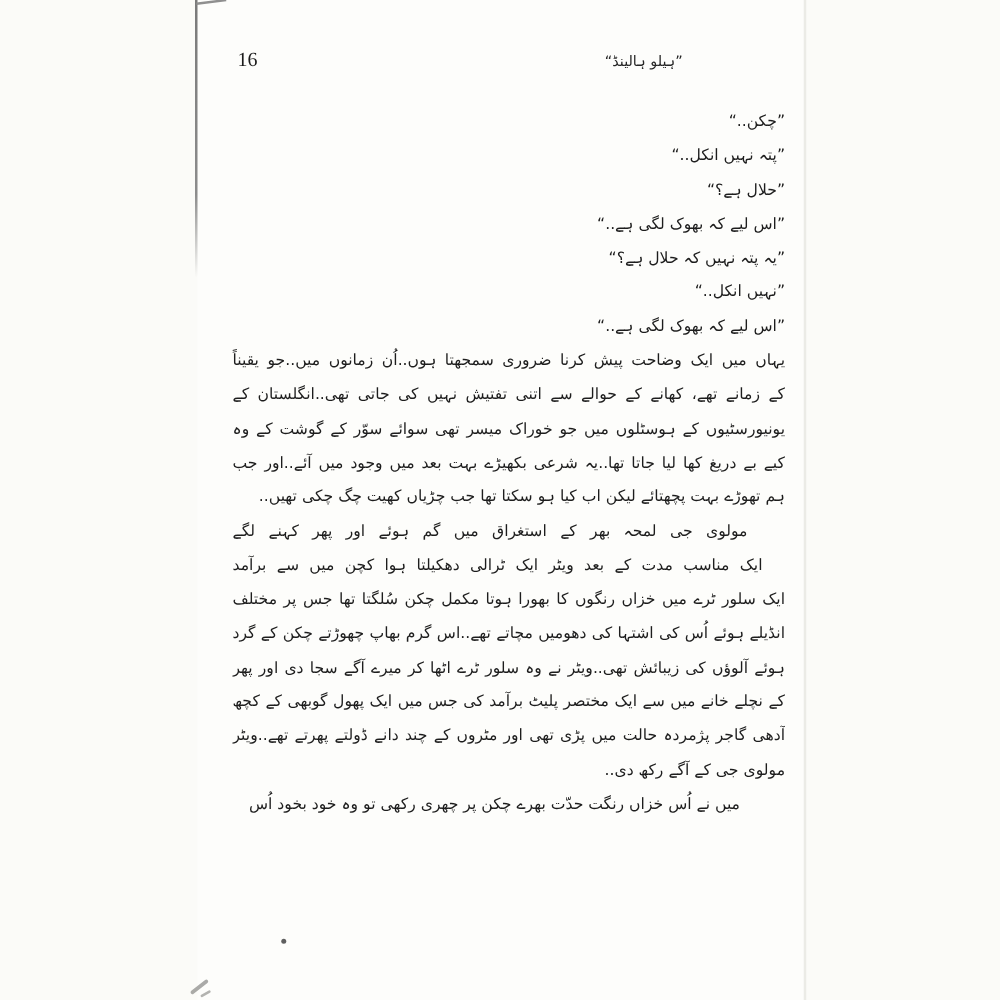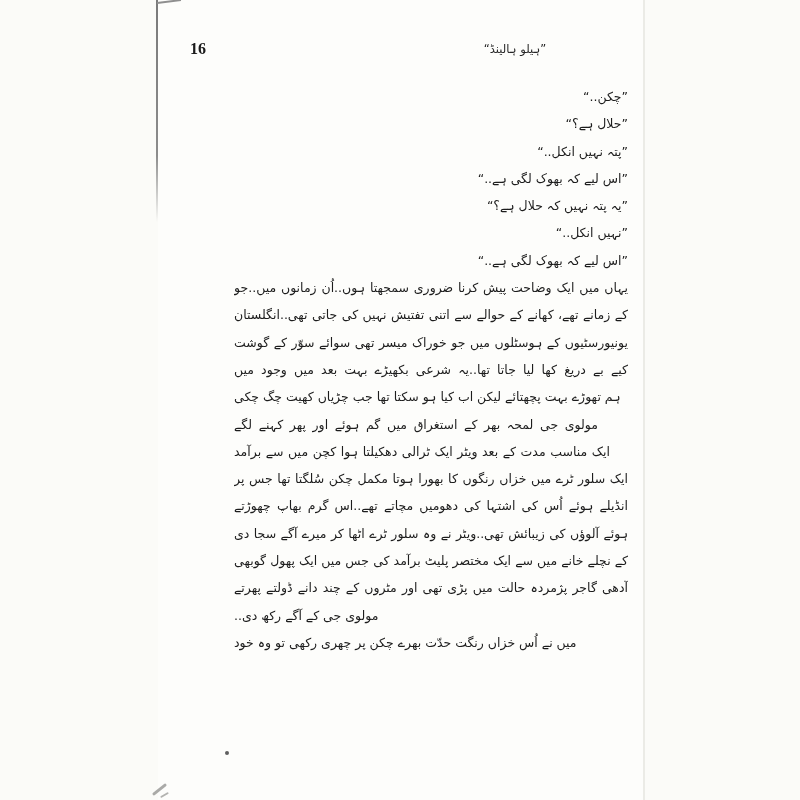--- a/index.html
+++ b/index.html
@@ -24,7 +24,7 @@
     transform:rotate(-30deg);border-radius:2px;}
   
   .page-number{position:absolute;left:190px;top:40px;
-    font-family:"Liberation Serif",serif;font-weight:bold;font-size:16px;color:#1b1b1b;}
+    font-family:"Liberation Serif",serif;font-weight:normal;font-size:16px;color:#1b1b1b;}
   .header-title{position:absolute;left:400px;top:42px;width:230px;text-align:center;
     direction:rtl;font-size:11.5px;color:#262626;}
   

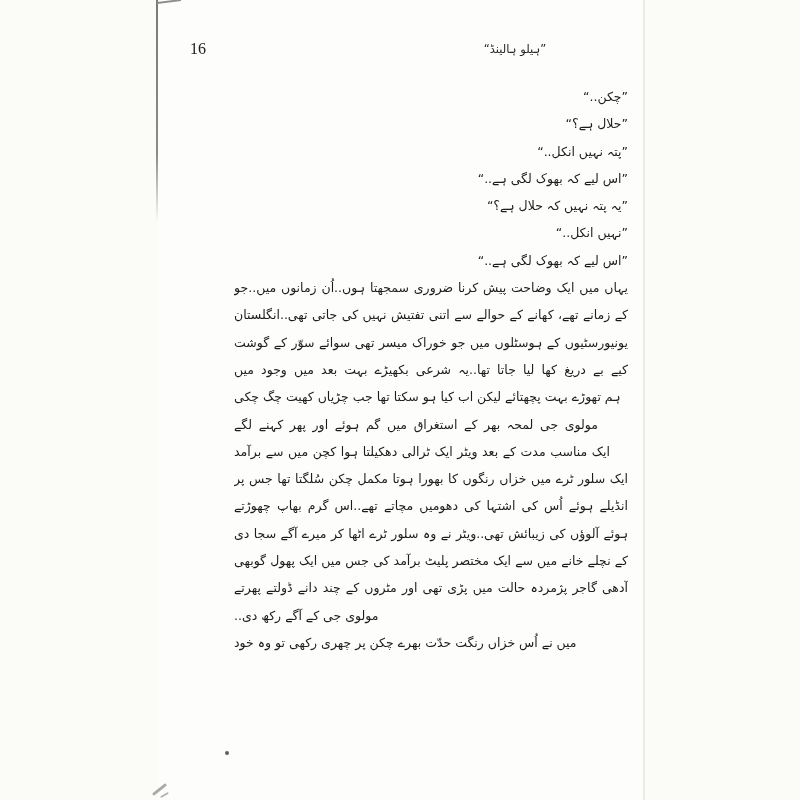--- a/index.html
+++ b/index.html
@@ -30,7 +30,7 @@
   
   .body-text{position:absolute;left:186px;top:83px;width:442px;
     direction:rtl;font-size:12.5px;color:#1d1d1d;}
-  .line{height:27.3px;line-height:27.3px;overflow:hidden;white-space:normal;margin-left:48px;}
+  .line{height:27.3px;line-height:27.3px;overflow:hidden;white-space:normal;}
   .line.dlg{text-align:right;}
   .line.just{text-align:justify;text-align-last:justify;-moz-text-align-last:justify;}
   .line.last{text-align:left;}

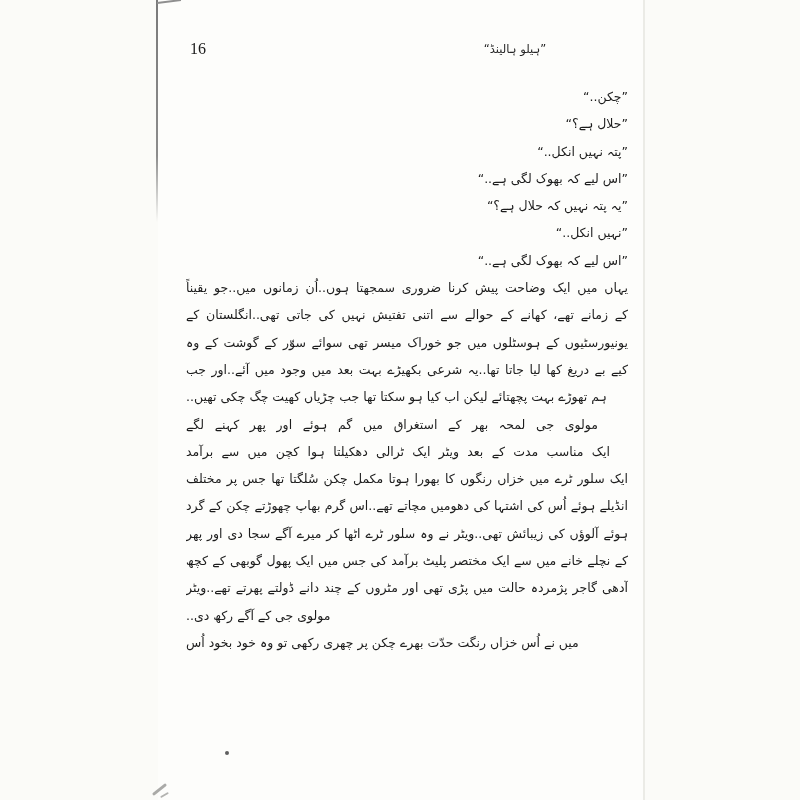--- a/index.html
+++ b/index.html
@@ -53,8 +53,8 @@
 
   <div class="body-text" id="body-text">
       <div class="line dlg">”چکن..“</div>
+      <div class="line dlg">”پتہ نہیں انکل..“</div>
       <div class="line dlg">”حلال ہے؟“</div>
-      <div class="line dlg">”پتہ نہیں انکل..“</div>
       <div class="line dlg">”اس لیے کہ بھوک لگی ہے..“</div>
       <div class="line dlg">”یہ پتہ نہیں کہ حلال ہے؟“</div>
       <div class="line dlg">”نہیں انکل..“</div>

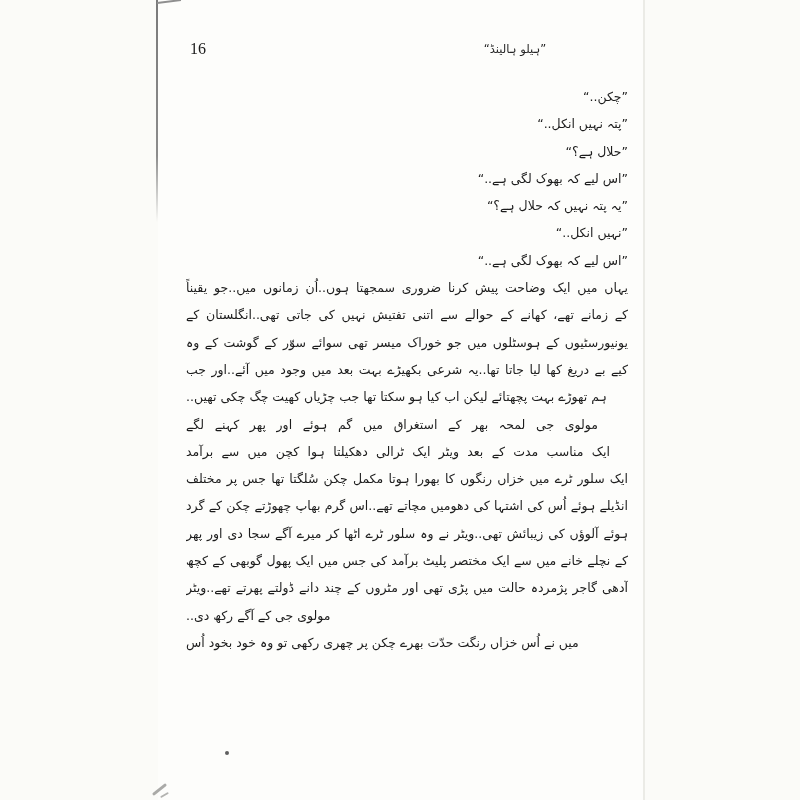--- a/index.html
+++ b/index.html
@@ -33,7 +33,7 @@
   .line{height:27.3px;line-height:27.3px;overflow:hidden;white-space:normal;}
   .line.dlg{text-align:right;}
   .line.just{text-align:justify;text-align-last:justify;-moz-text-align-last:justify;}
-  .line.last{text-align:left;}
+  .line.last{text-align:right;}
 </style>
 </head>
 <body>

